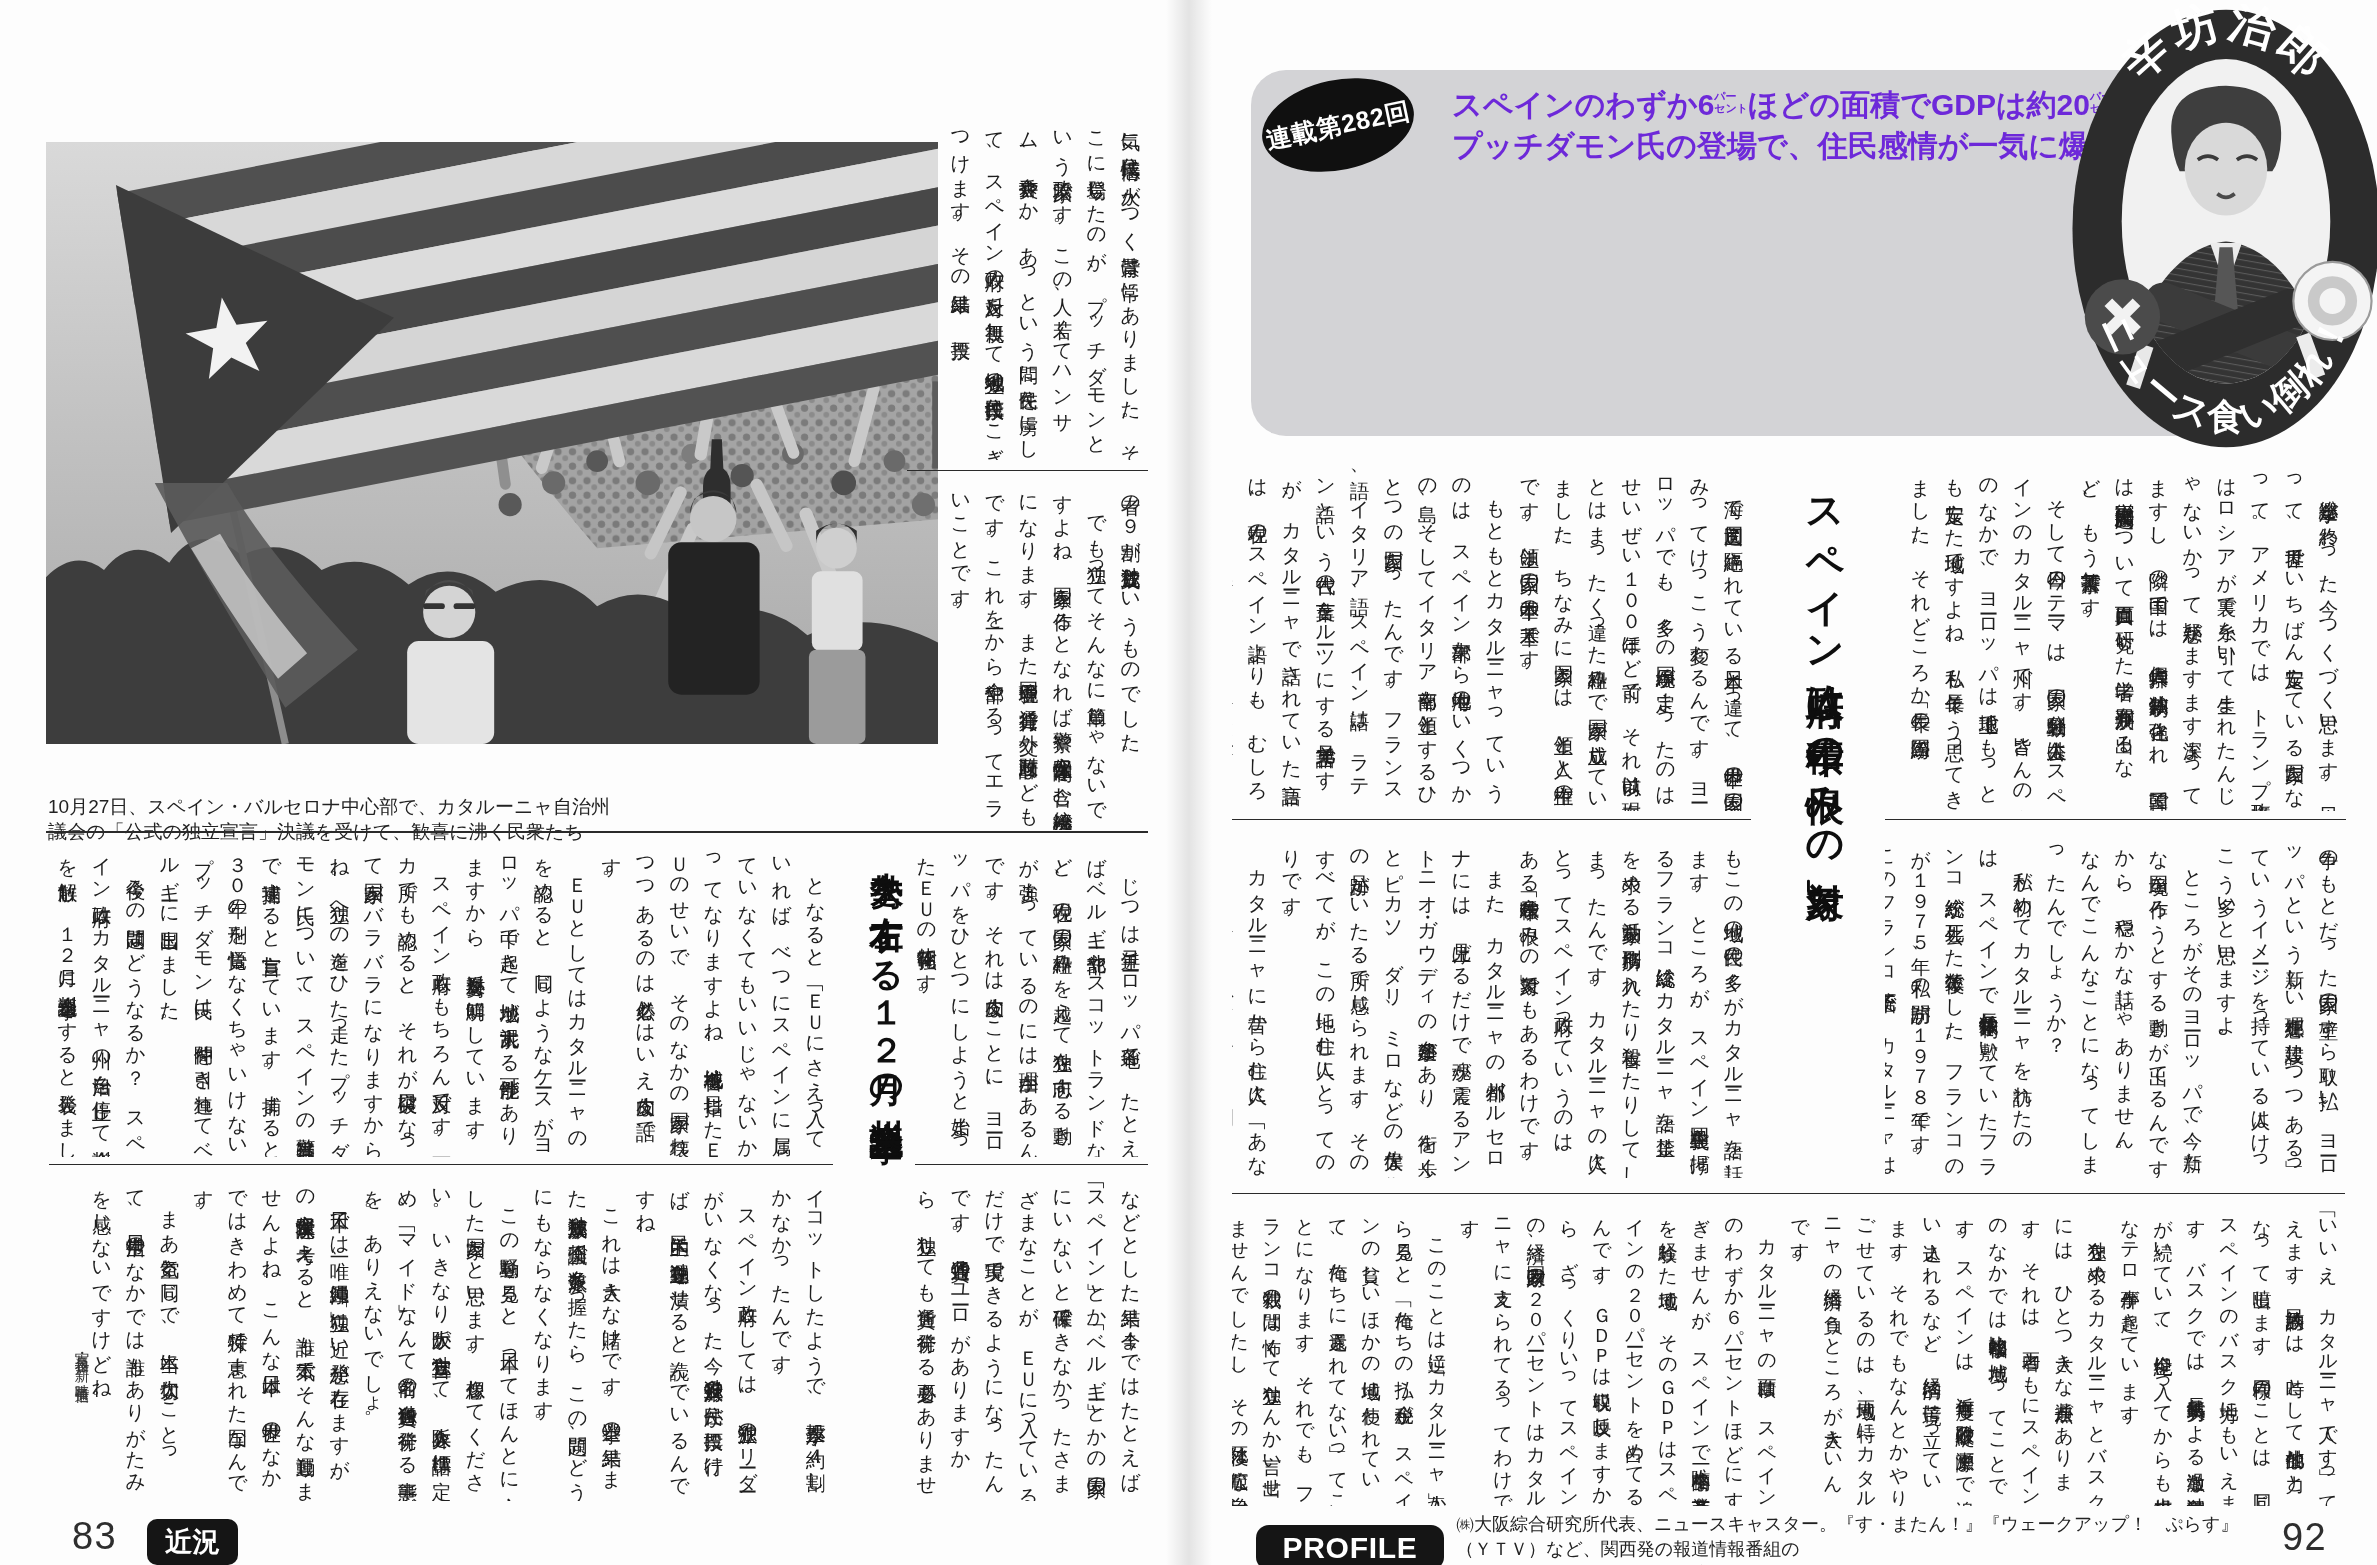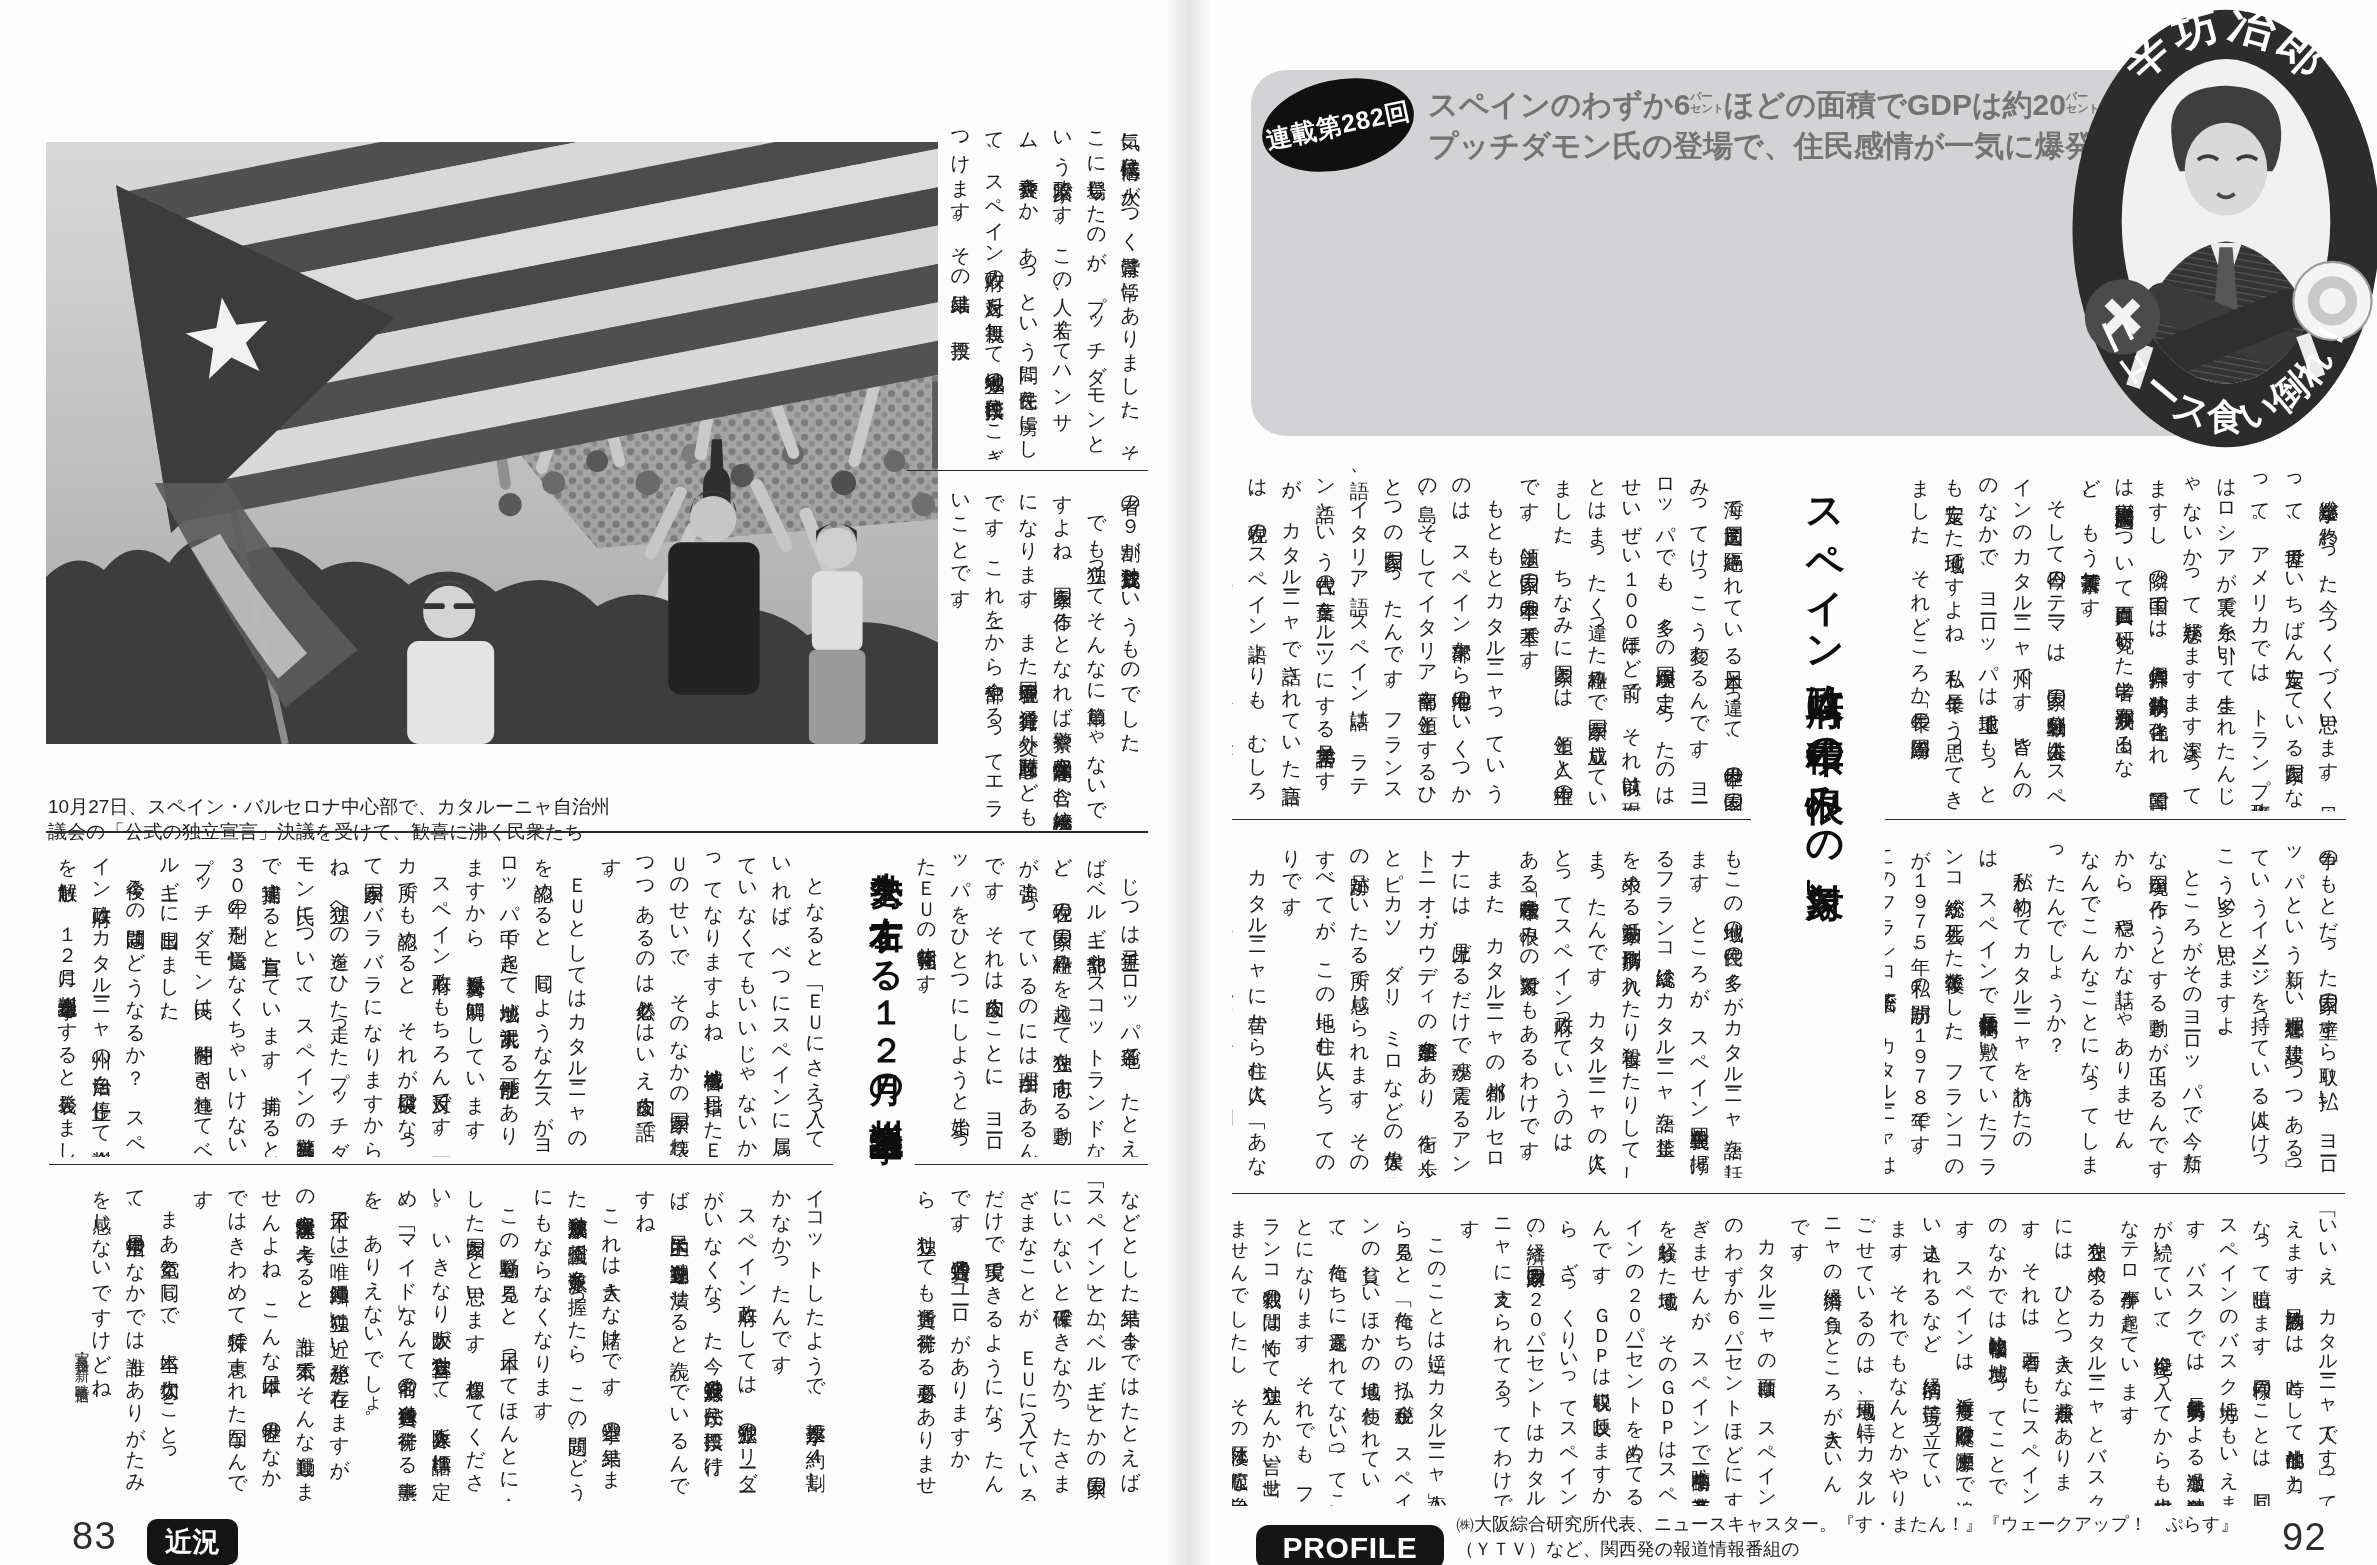--- a/index.html
+++ b/index.html
@@ -17,7 +17,7 @@
   .badge-oval{background:#101010;border-radius:50%;display:flex;align-items:center;justify-content:center;
               transform:rotate(-12deg);}
   .badge-oval span{color:#fff;font-size:25px;font-weight:900;letter-spacing:0.7px;}
-  .subtitle{font-size:30px;font-weight:900;color:#737373;line-height:41px;white-space:nowrap;}
+  .subtitle{font-size:30px;font-weight:900;color:#6d28d9;line-height:41px;white-space:nowrap;margin-left:24px;}
   .pct{display:inline-flex;flex-direction:column;justify-content:center;vertical-align:middle;
        font-size:11px;line-height:11.6px;font-weight:900;transform:translateY(-3.6px);letter-spacing:0;}
   .bigline{font-size:78px;font-weight:900;letter-spacing:-1.4px;line-height:95px;color:#0b0b0b;white-space:nowrap;}

